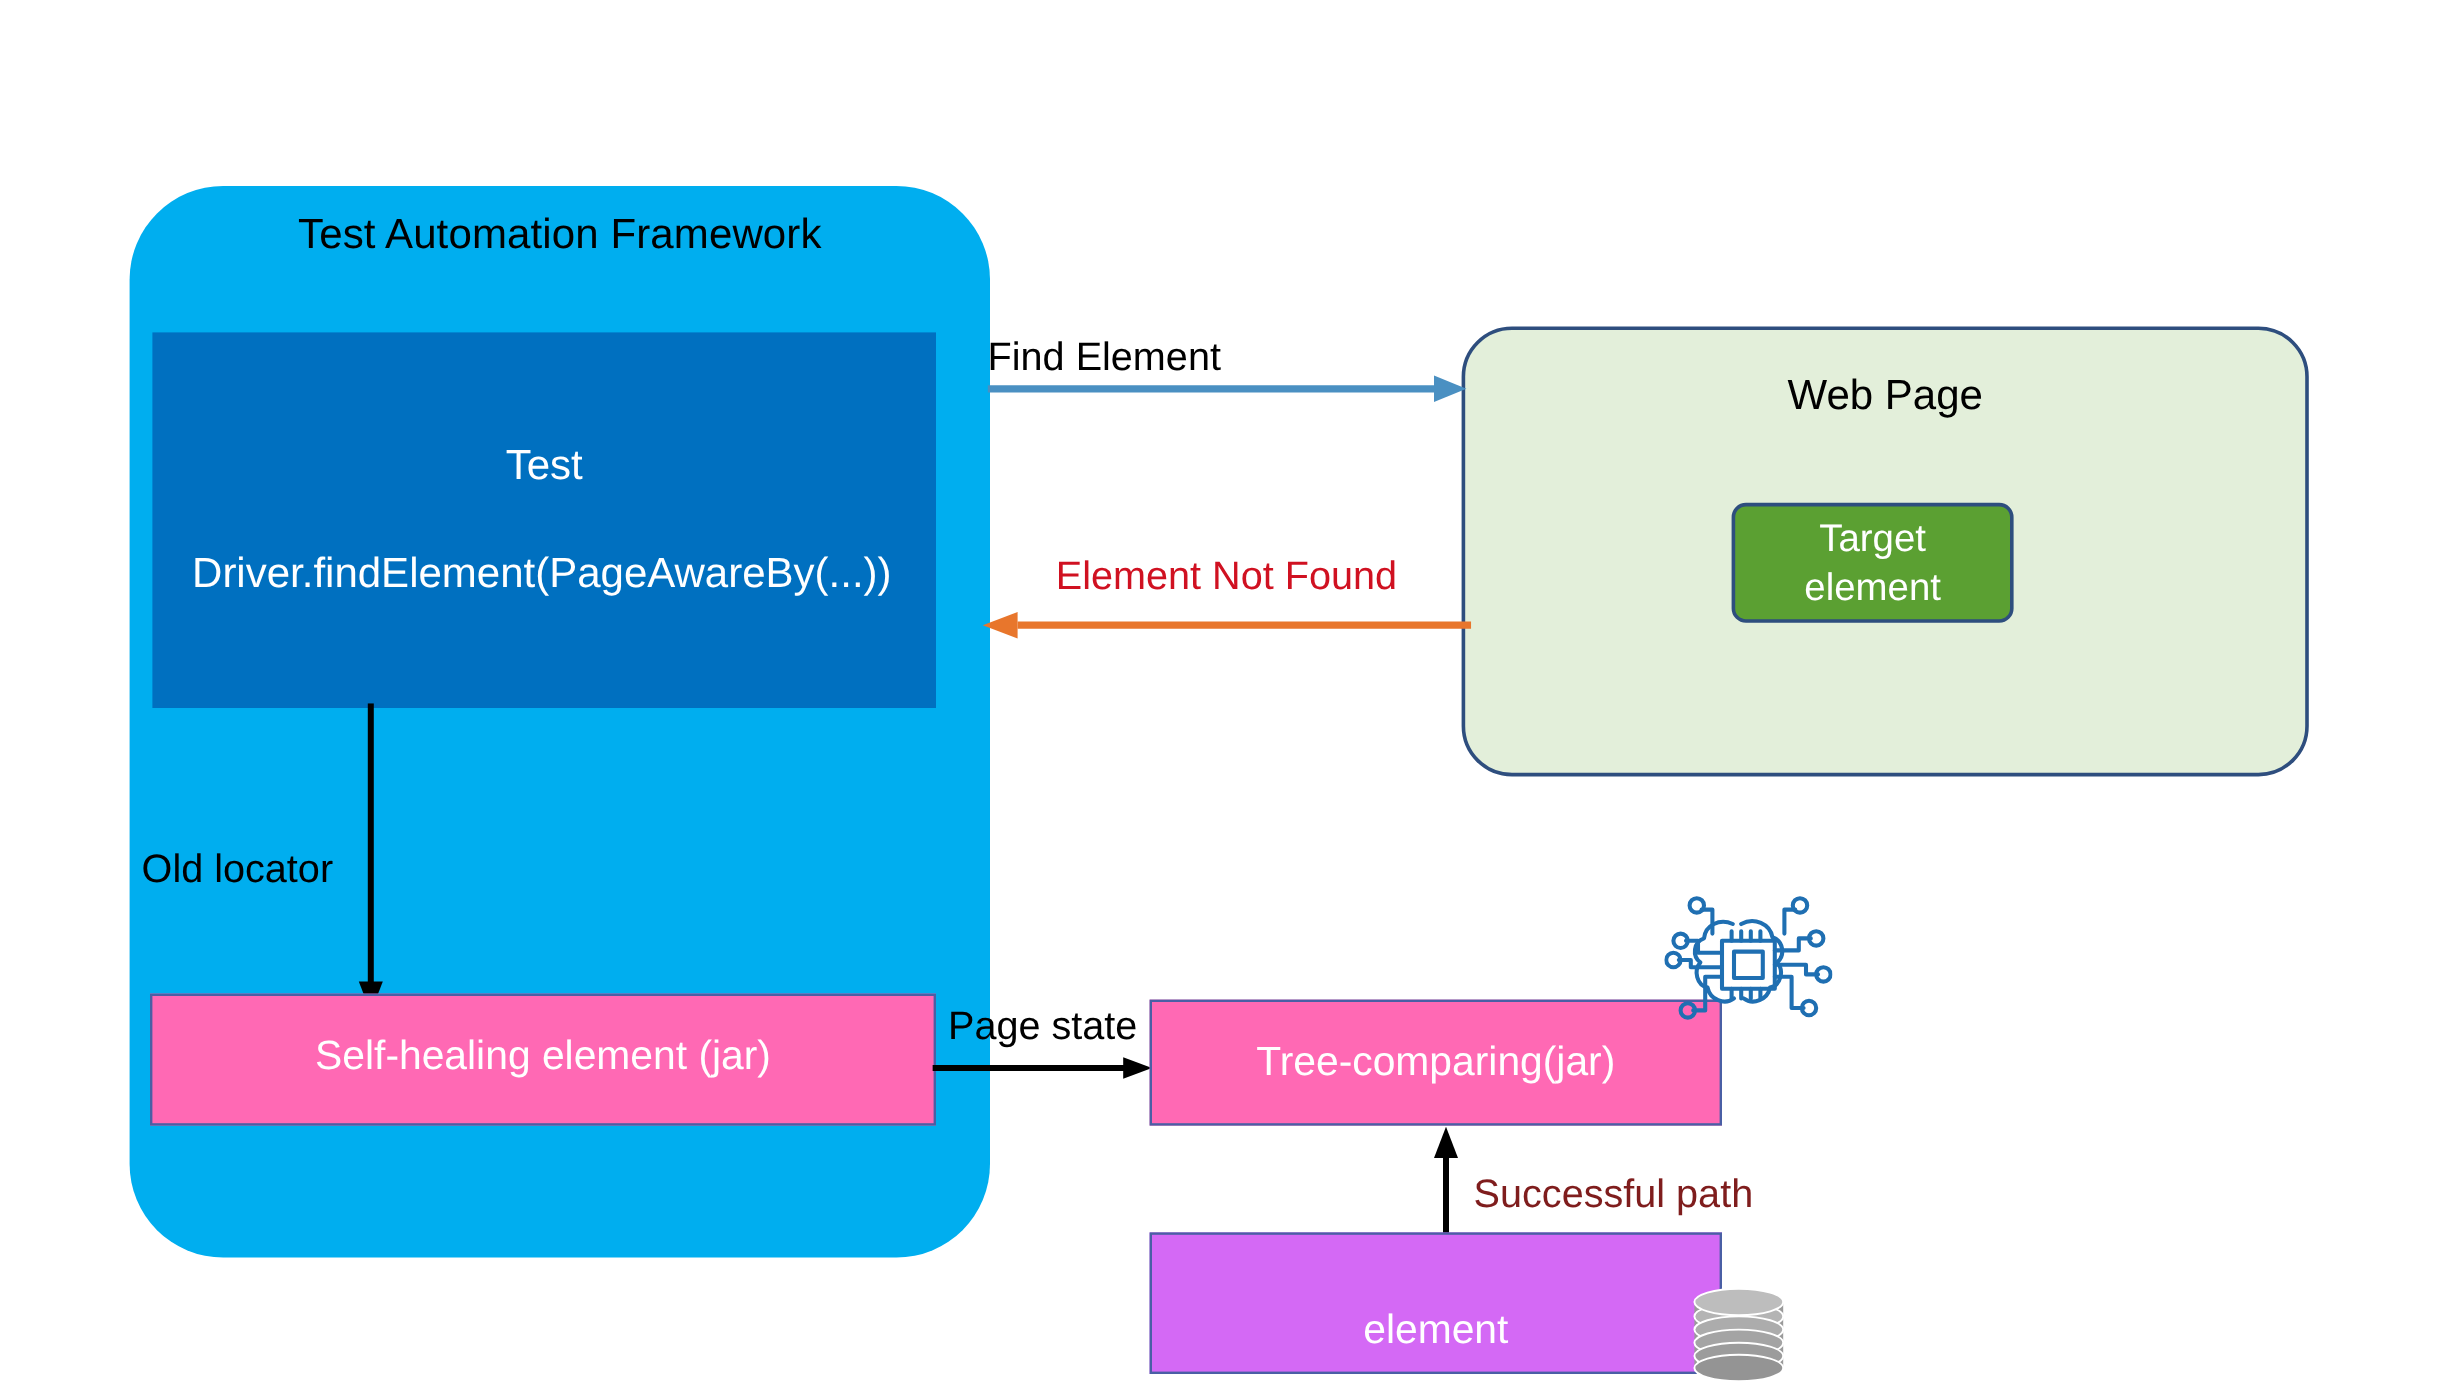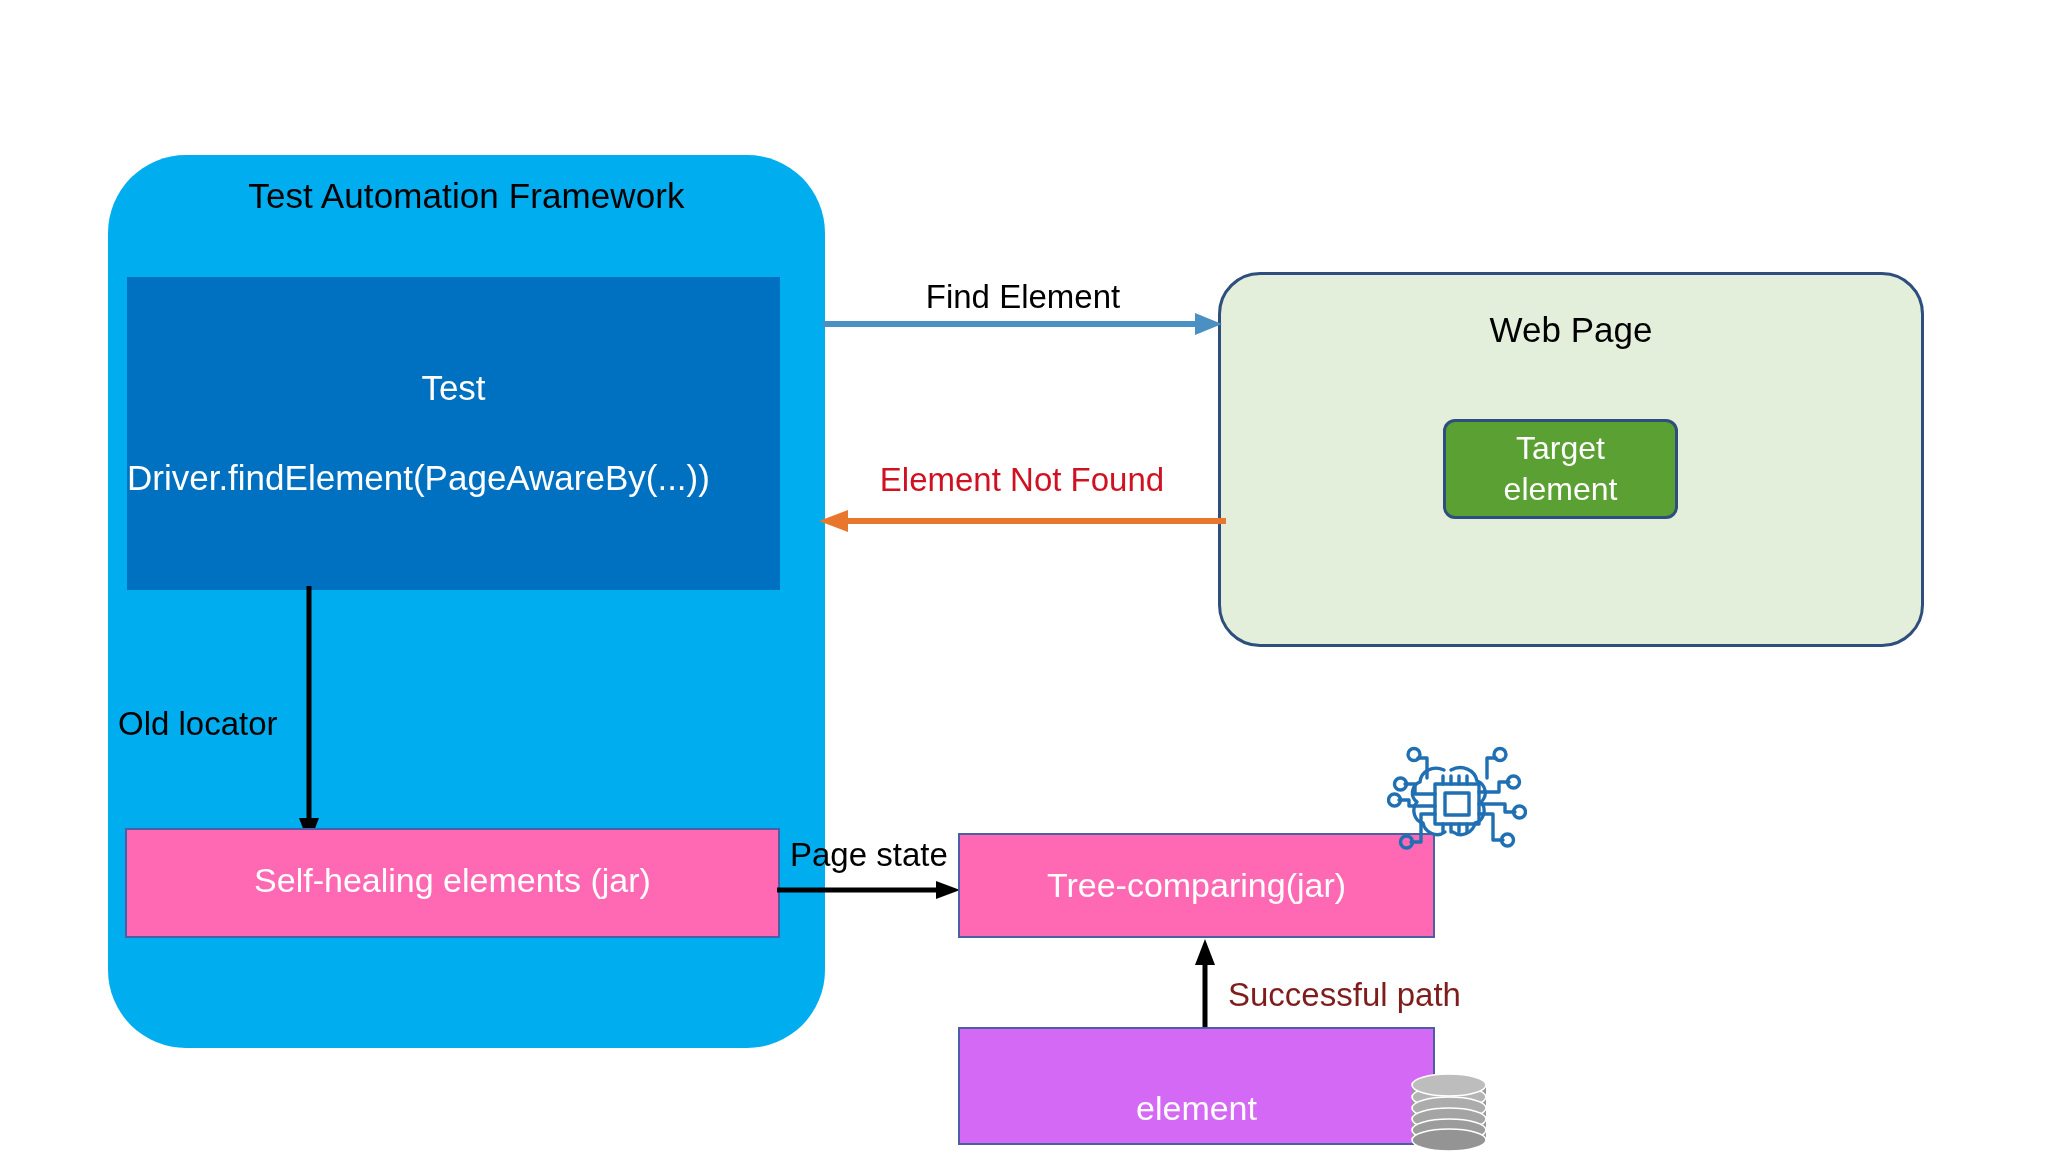--- a/index.html
+++ b/index.html
@@ -149,7 +149,6 @@
     left: 823px;
     top: 278px;
     width: 400px;
-    text-align: center;
     font-size: 33px;
     color: #000000;
   }

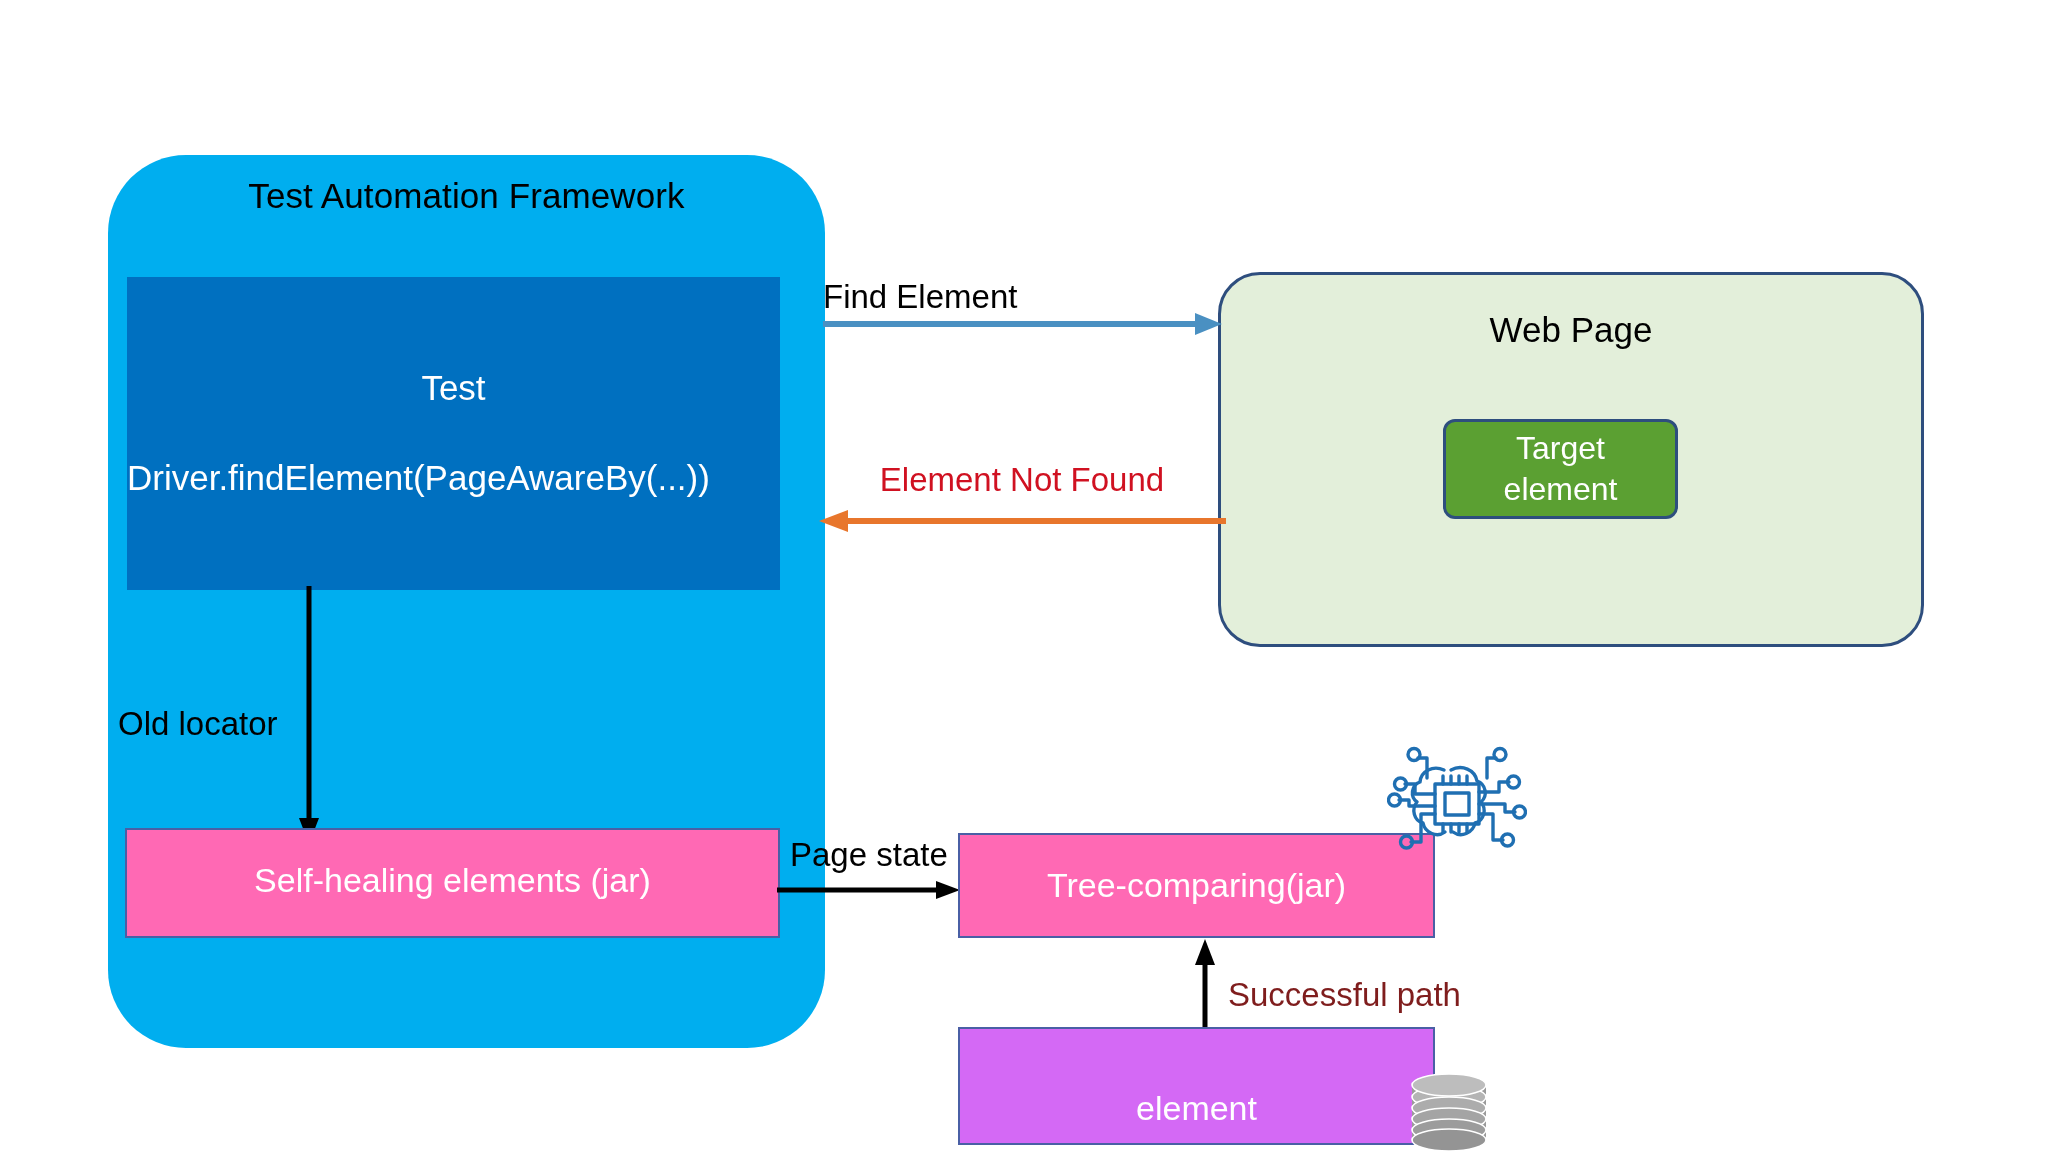--- a/index.html
+++ b/index.html
@@ -58,7 +58,7 @@
     left: 127px;
     top: 458px;
     width: 649px;
-    text-align: left;
+    text-align: center;
     font-size: 35px;
     color: #ffffff;
     white-space: nowrap;

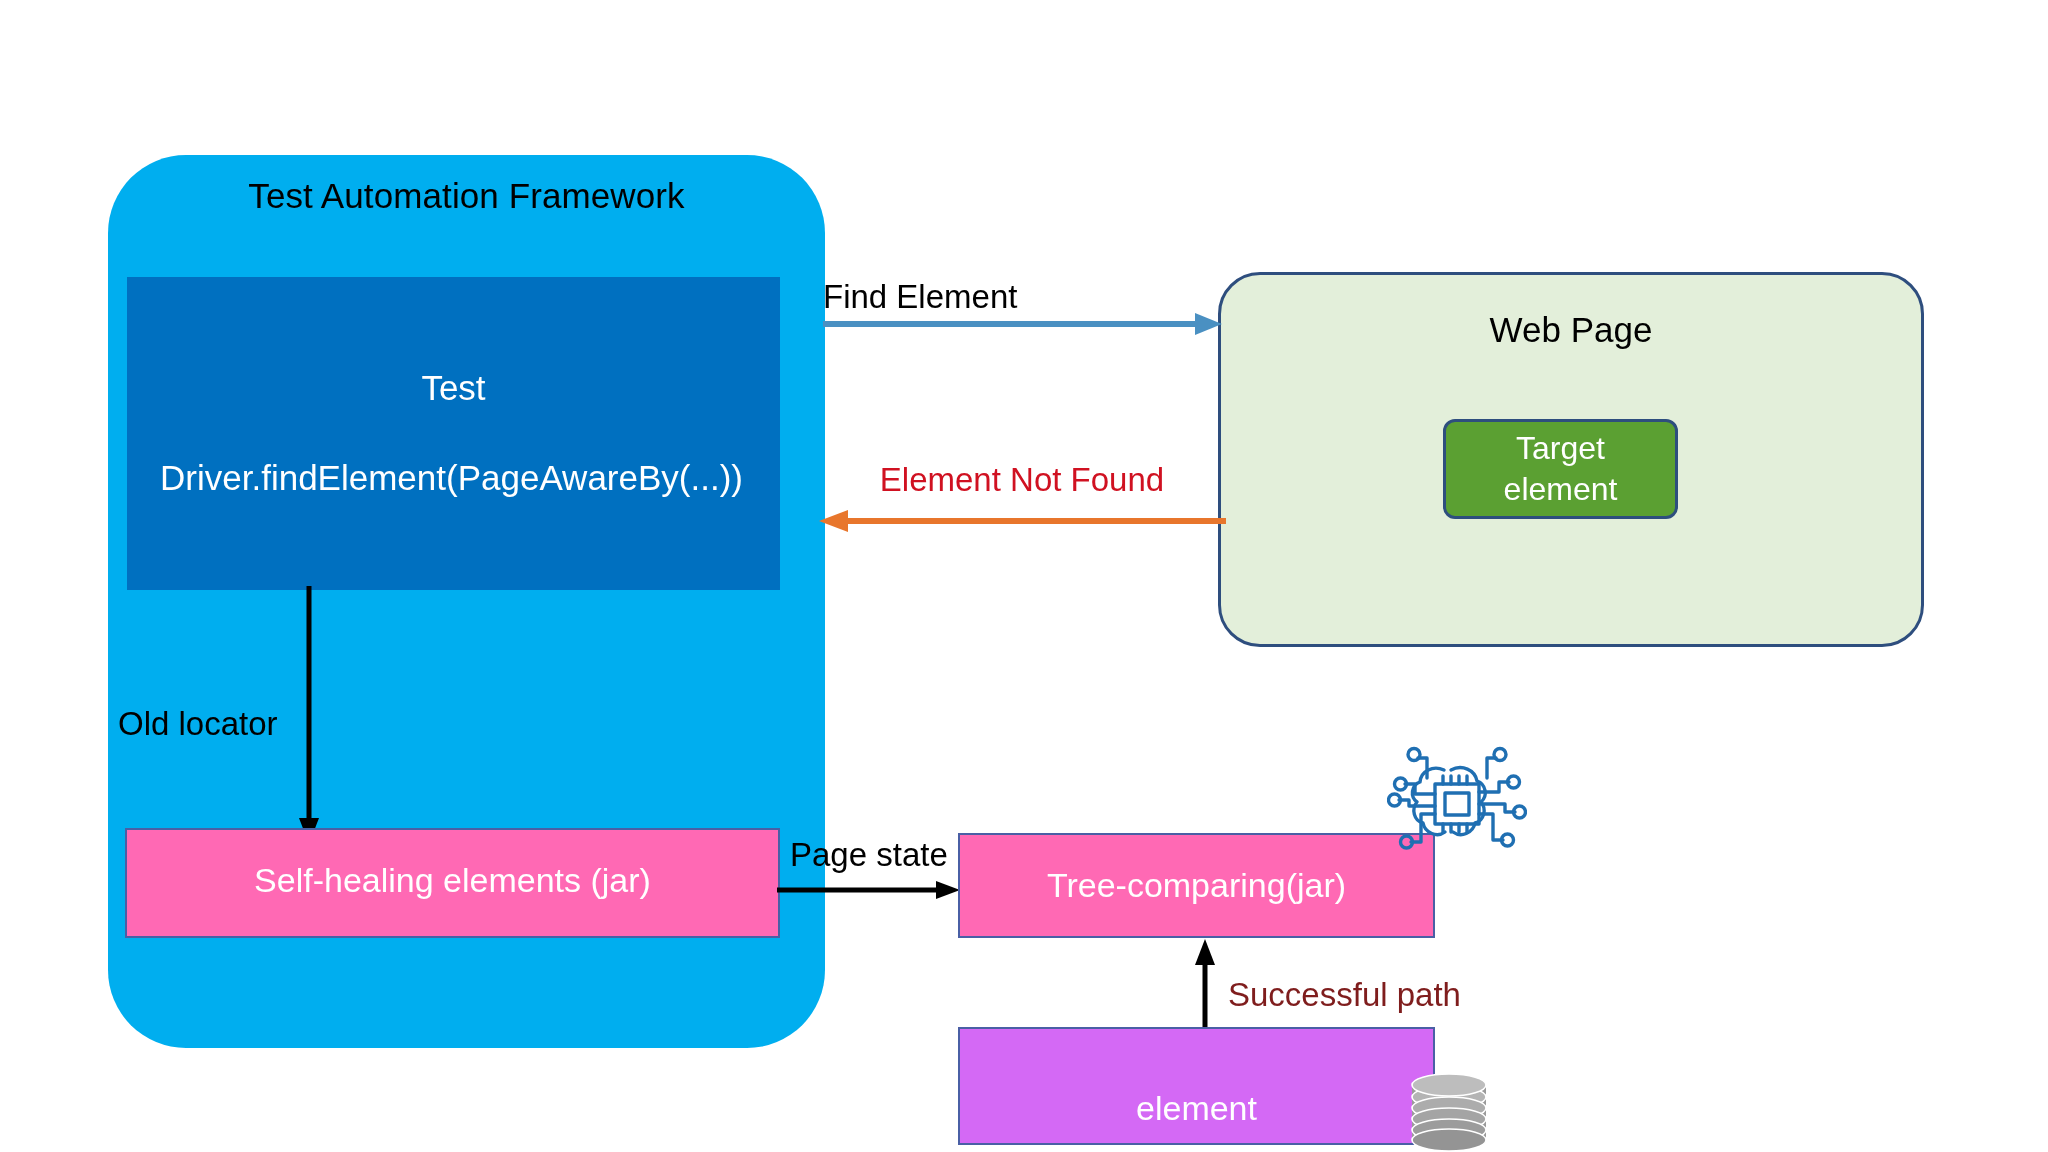--- a/index.html
+++ b/index.html
@@ -275,7 +275,7 @@
   <div class="abs" id="old-locator-label">Old locator</div>
 
   <div class="abs" id="self-healing-box"></div>
-  <div class="abs" id="self-healing-label">Self-healing elements (jar)</div>
+  <div class="abs" id="self-healing-label">Self-healing element (jar)</div>
 
   <div class="abs" id="webpage-box"></div>
   <div class="abs" id="webpage-title">Web Page</div>

